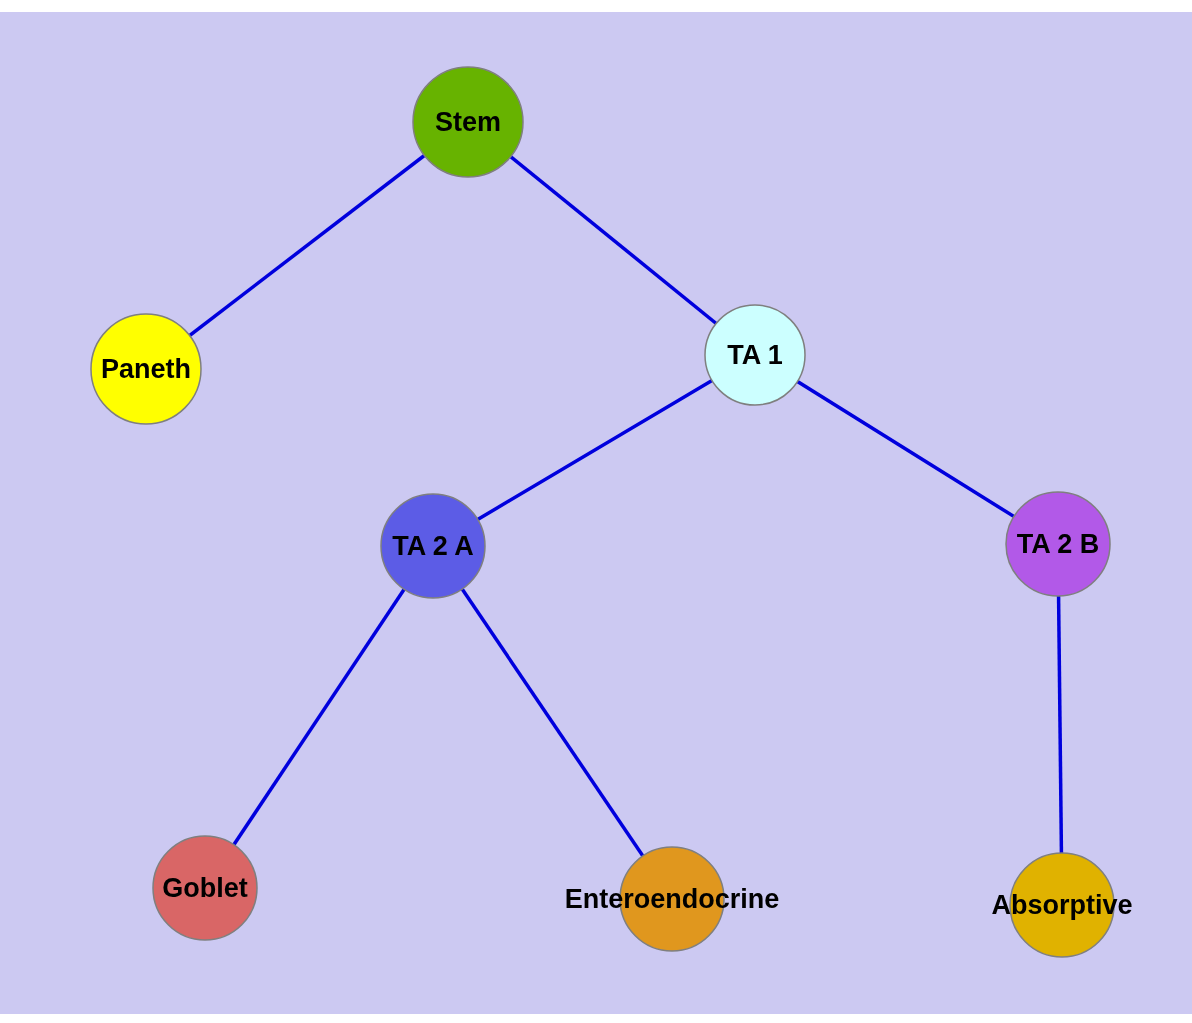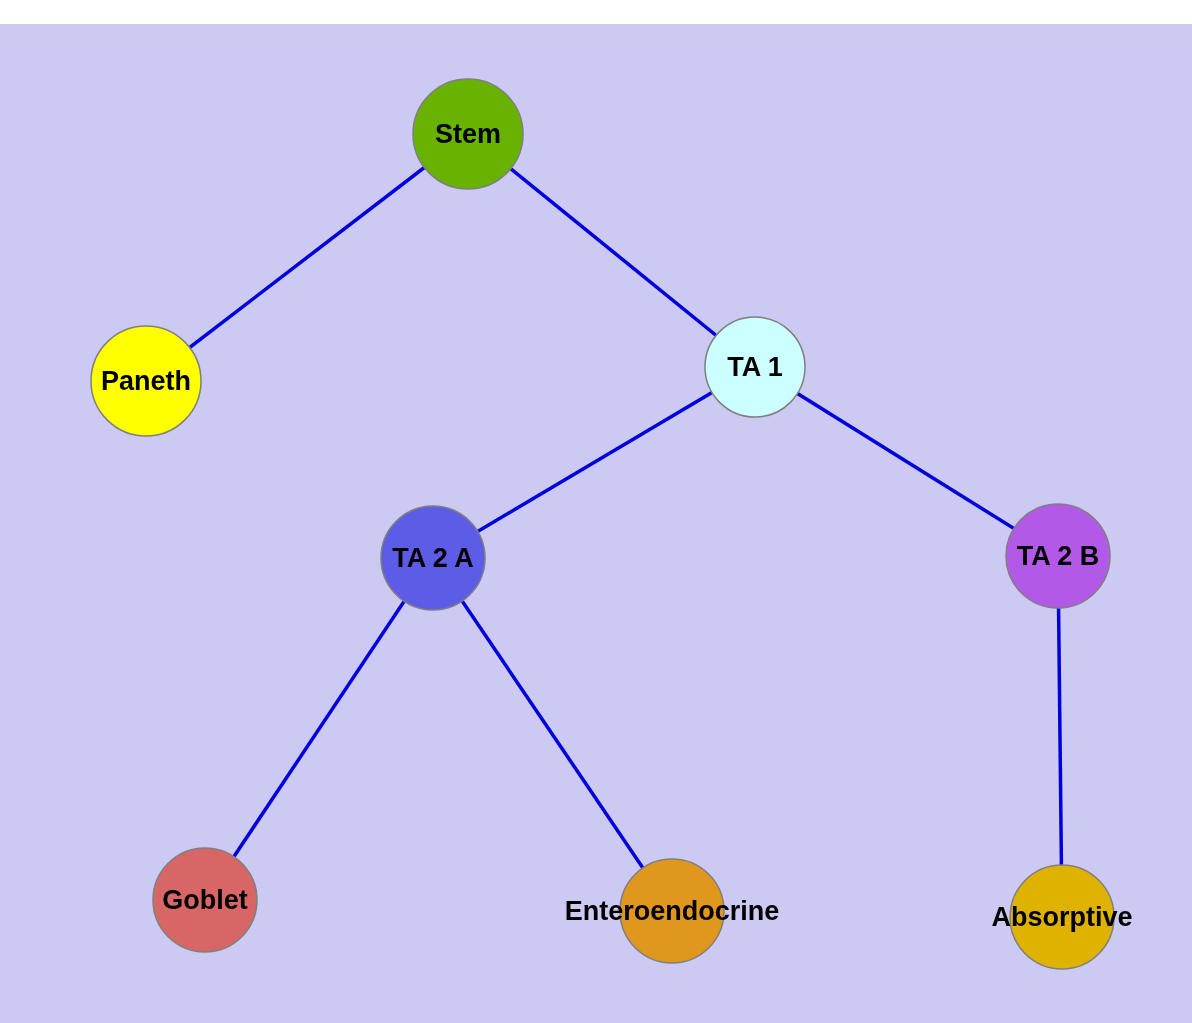--- a/index.html
+++ b/index.html
@@ -13,7 +13,7 @@
   }
   .canvas-wrap {
     position: absolute;
-    top: 16px;
+    top: 4px;
     left: 0;
     width: 1192px;
     height: 794px;

